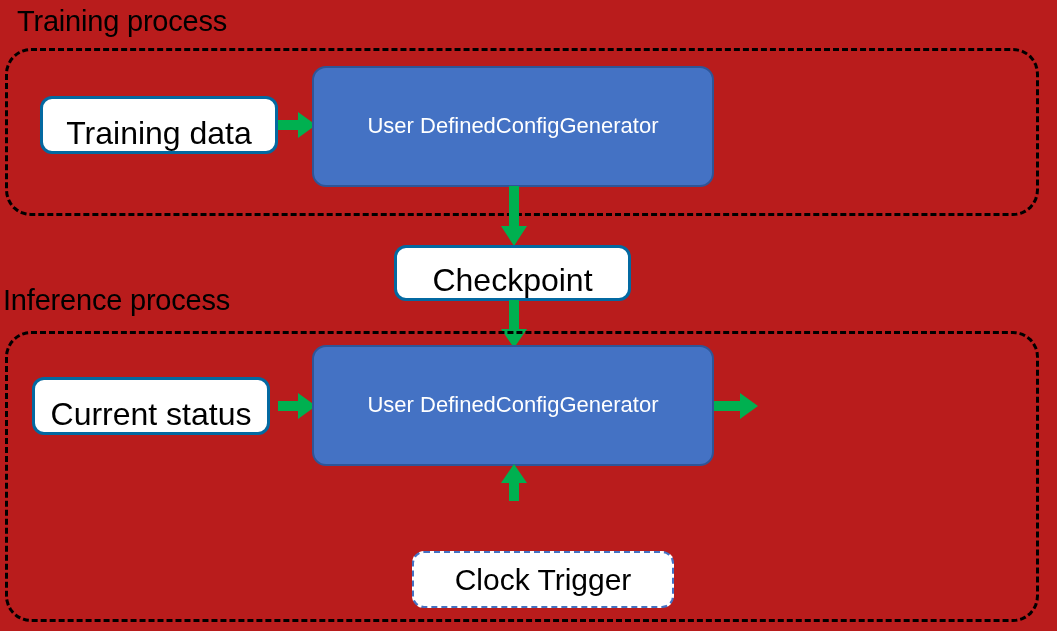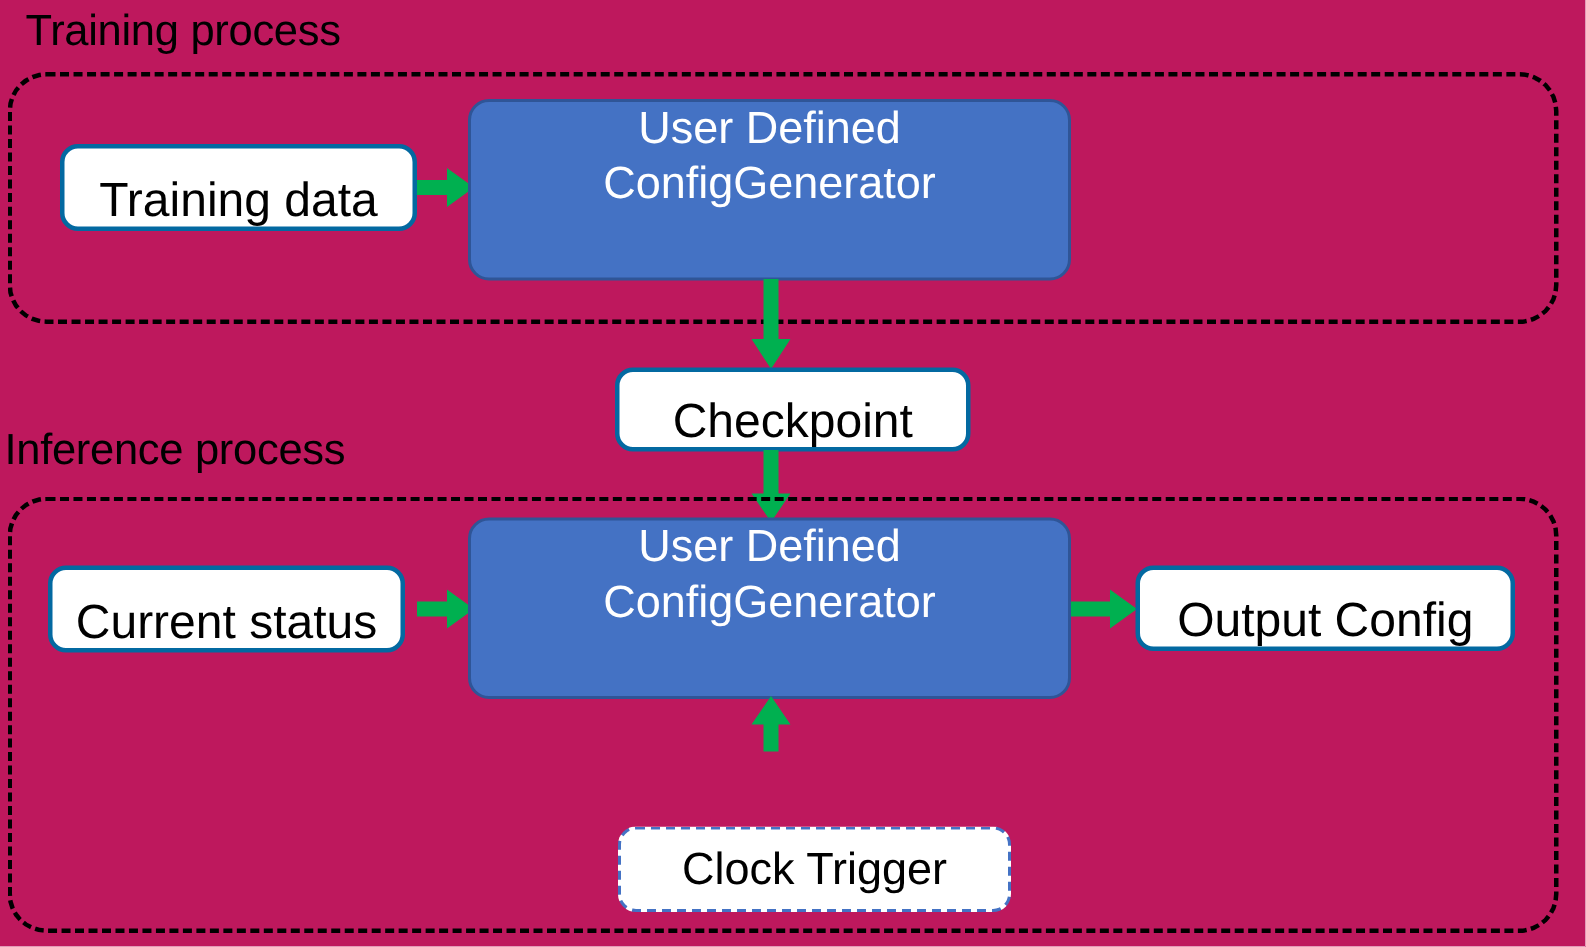--- a/index.html
+++ b/index.html
@@ -12,7 +12,7 @@
     position: relative;
     width: 1057px;
     height: 631px;
-    background: #be185d;
+    background: #b91c1c;
     font-family: "Liberation Sans", sans-serif;
     overflow: hidden;
   }

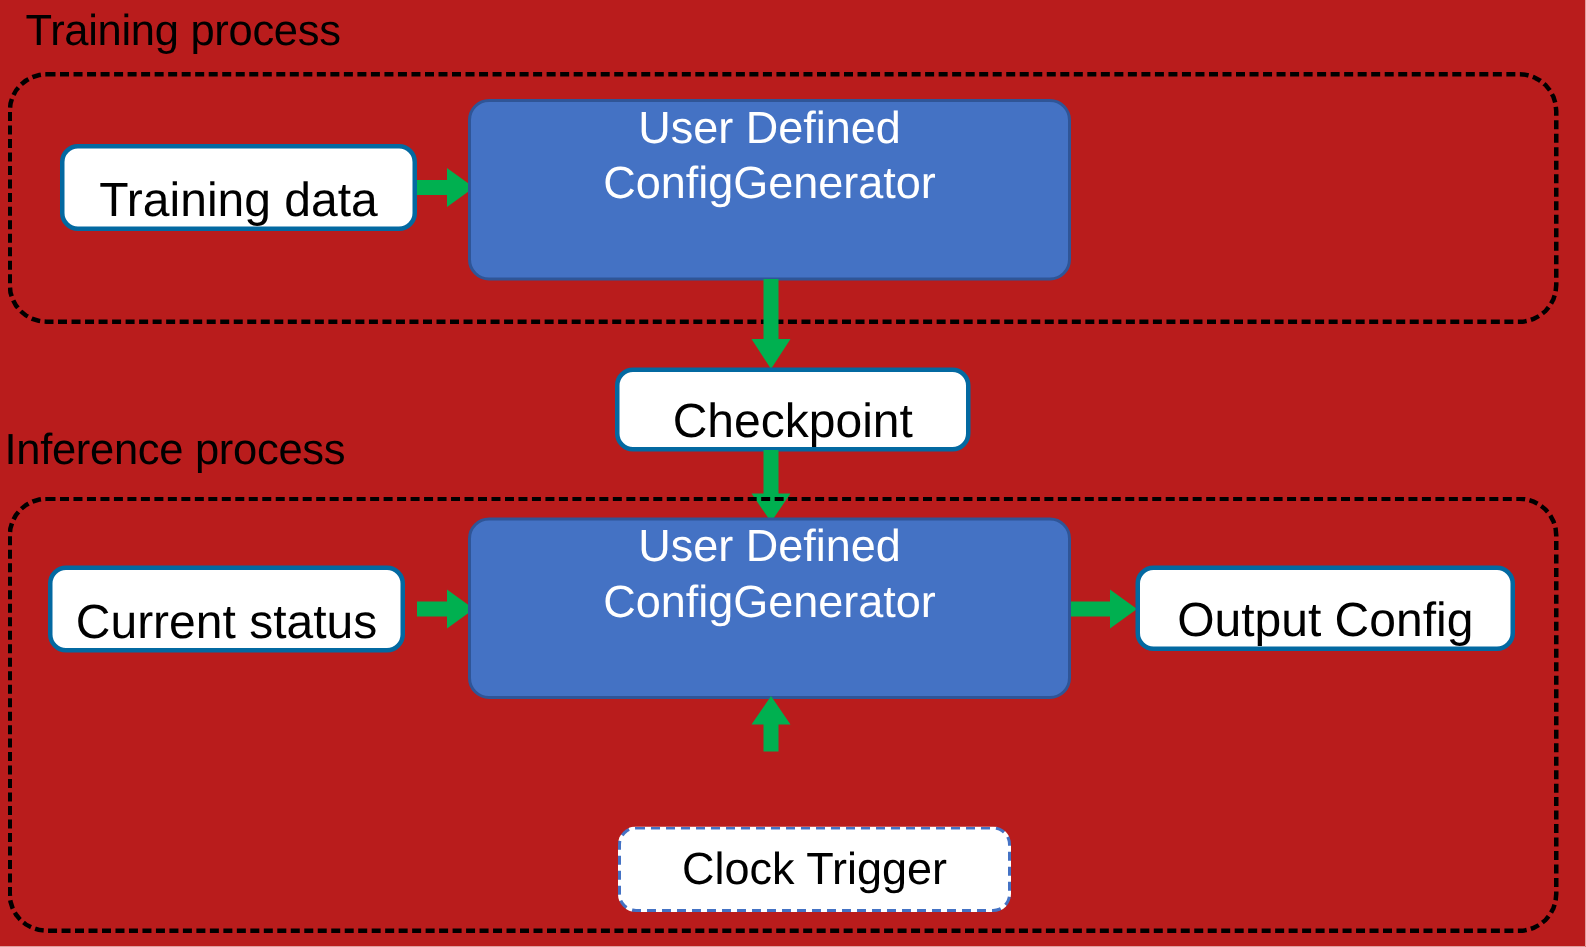--- a/index.html
+++ b/index.html
@@ -57,13 +57,14 @@
     position: absolute;
     box-sizing: border-box;
     display: flex;
-    flex-direction: column;
+    flex-direction: row;
     align-items: center;
+    justify-content: center;
     background: #4472C4;
     border: 2px solid #2F5597;
     border-radius: 14px;
     color: #ffffff;
-    font-size: 30px;
+    font-size: 22px;
     line-height: 1.22;
     white-space: nowrap;
   }

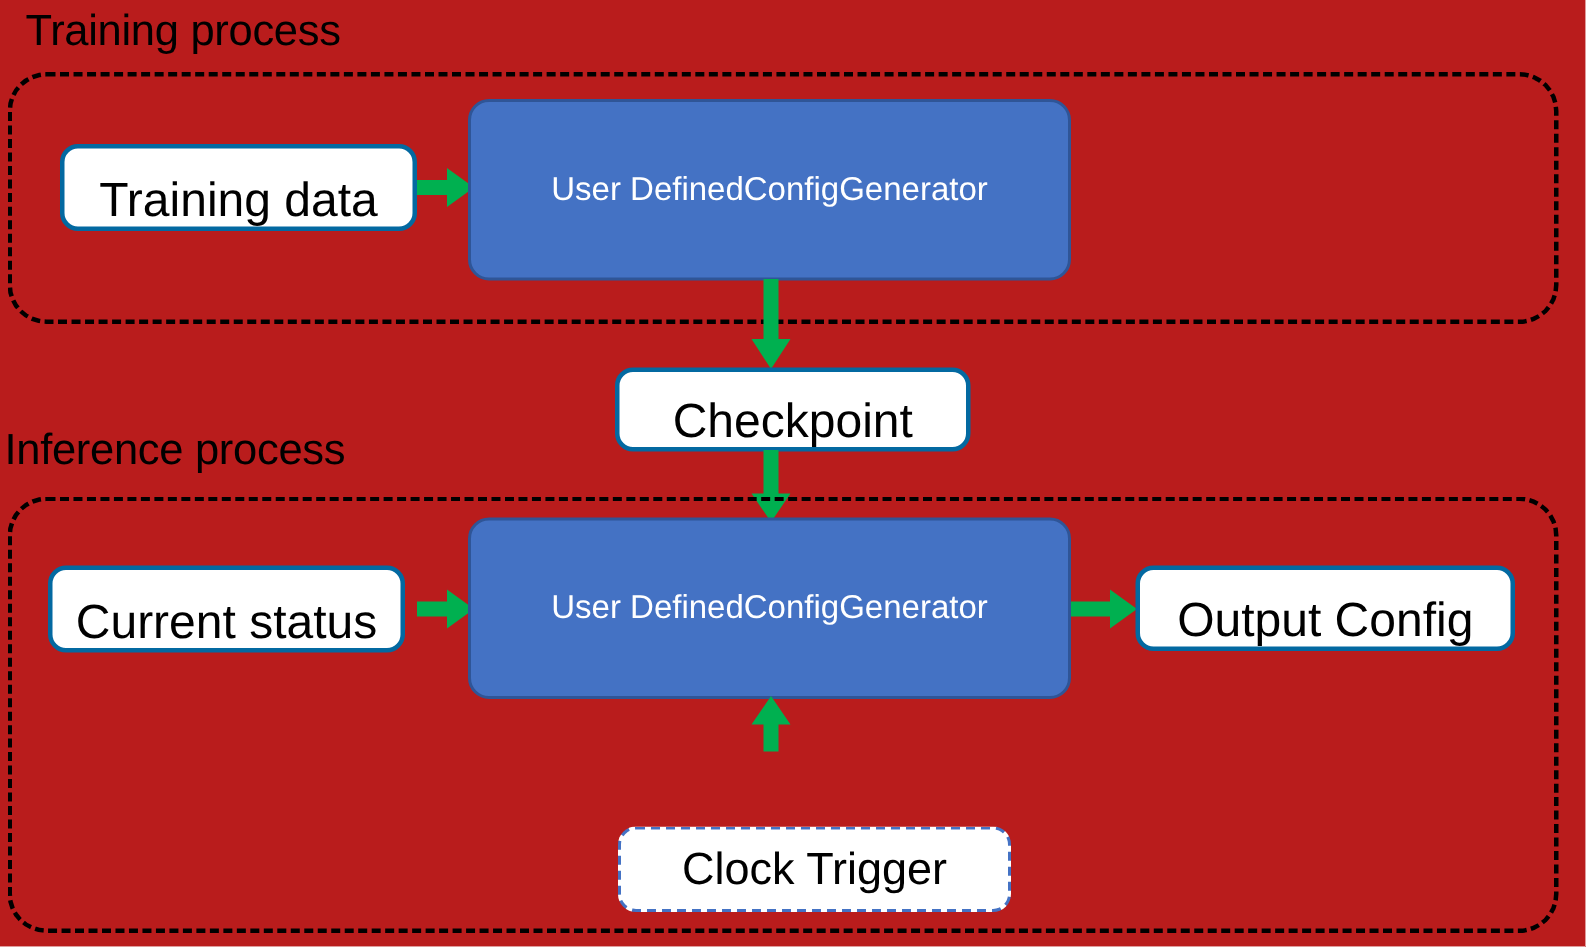--- a/index.html
+++ b/index.html
@@ -123,7 +123,7 @@
     </svg>
   </div>
 
-  <div class="node" style="left:394px; top:245px; width:237px; height:56px;margin-left:16px;">
+  <div class="node" style="left:394px; top:245px; width:237px; height:56px;">
     <span>Checkpoint</span>
   </div>
 

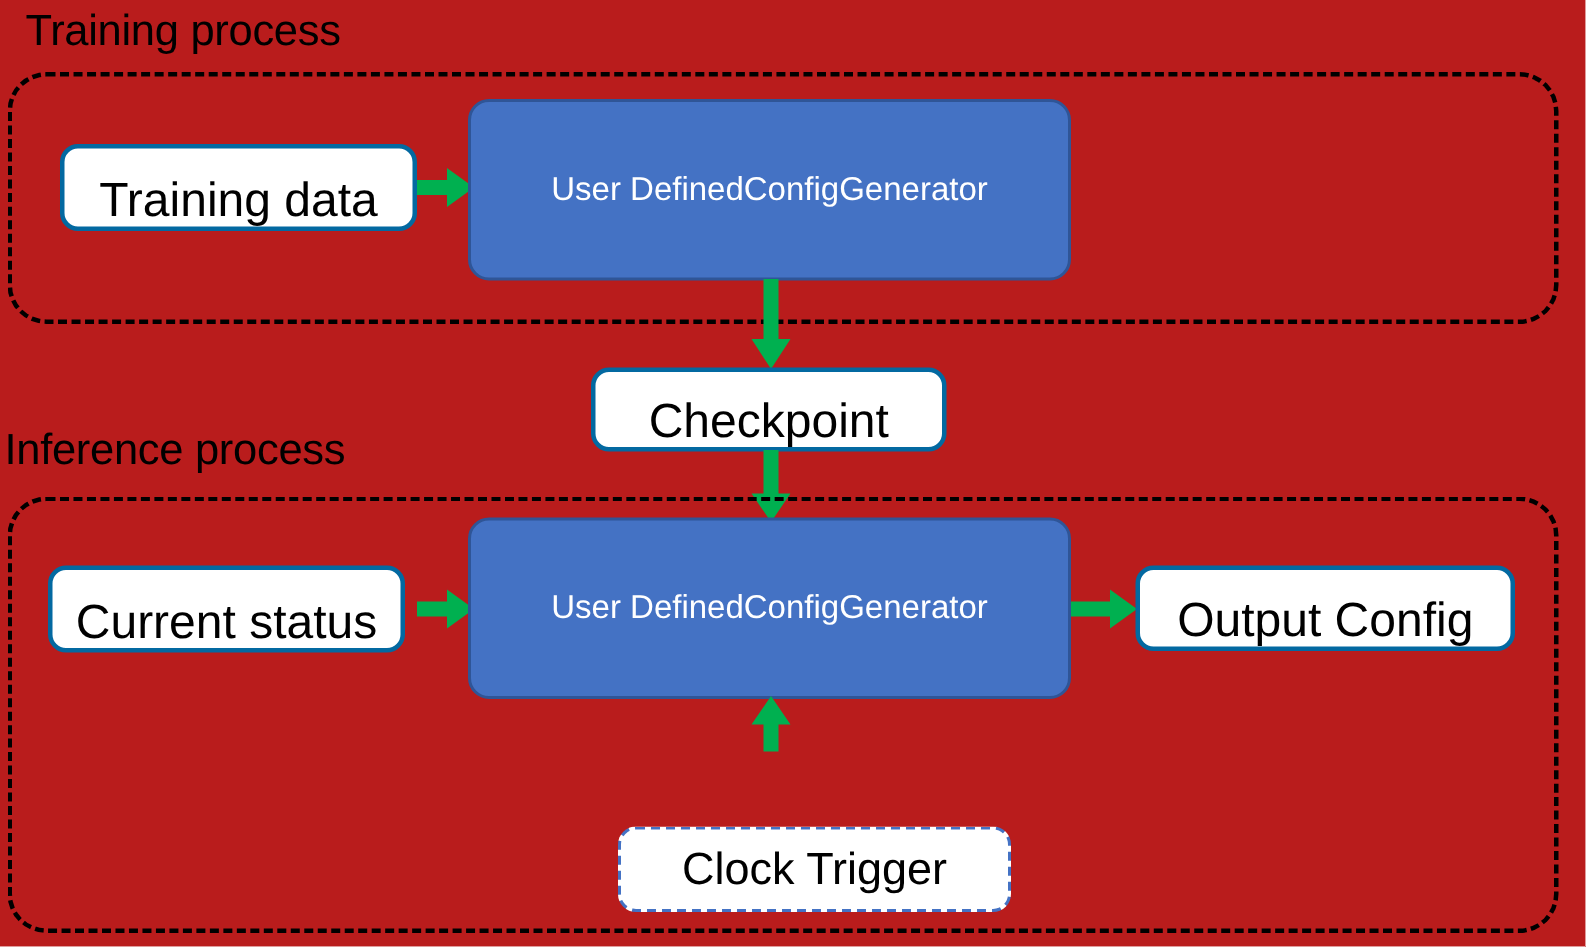--- a/index.html
+++ b/index.html
@@ -158,9 +158,6 @@
     </svg>
   </div>
 
-  <div class="node" style="left:757px; top:377px; width:253px; height:57px;">
-    <span>Output Config</span>
-  </div>
 
   <div class="arrow" style="left:496px; top:464px;">
     <svg width="36" height="38" viewBox="0 0 36 38" aria-hidden="true">

